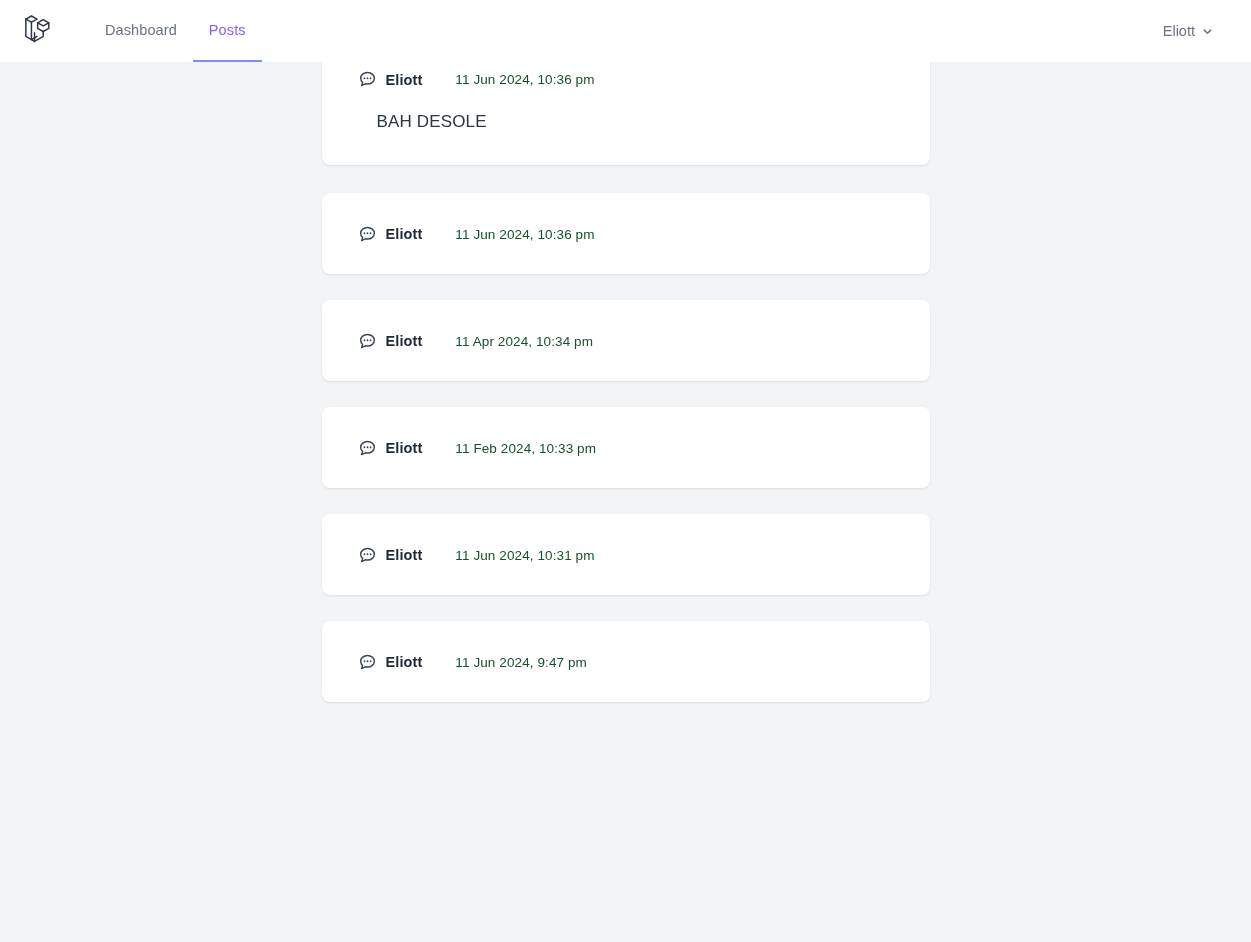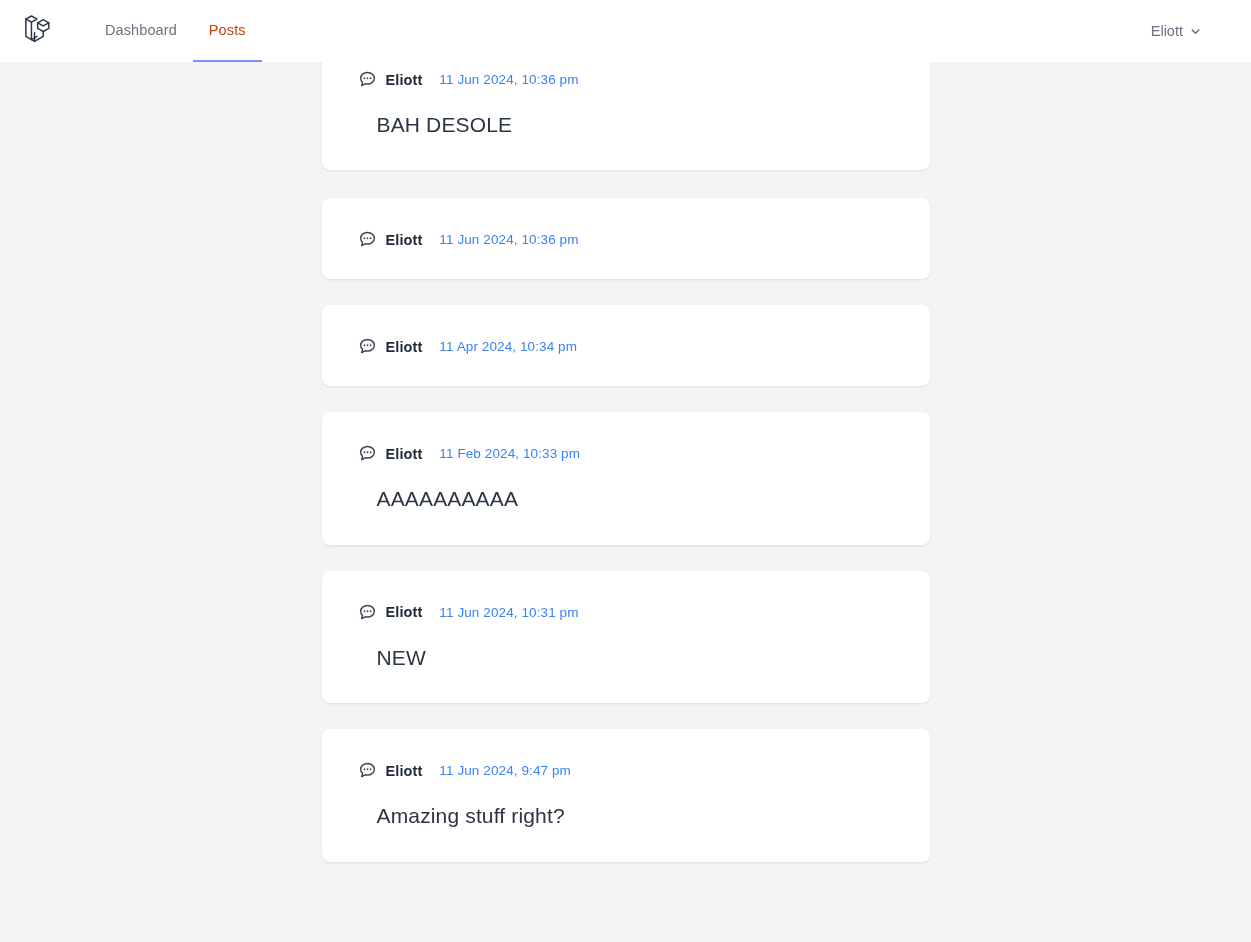--- a/index.html
+++ b/index.html
@@ -23,7 +23,7 @@
     background: #ffffff;
     display: flex;
     align-items: stretch;
-    padding: 0 12px 0 16px;
+    padding: 0 0 0 16px;
     position: relative;
   }
 

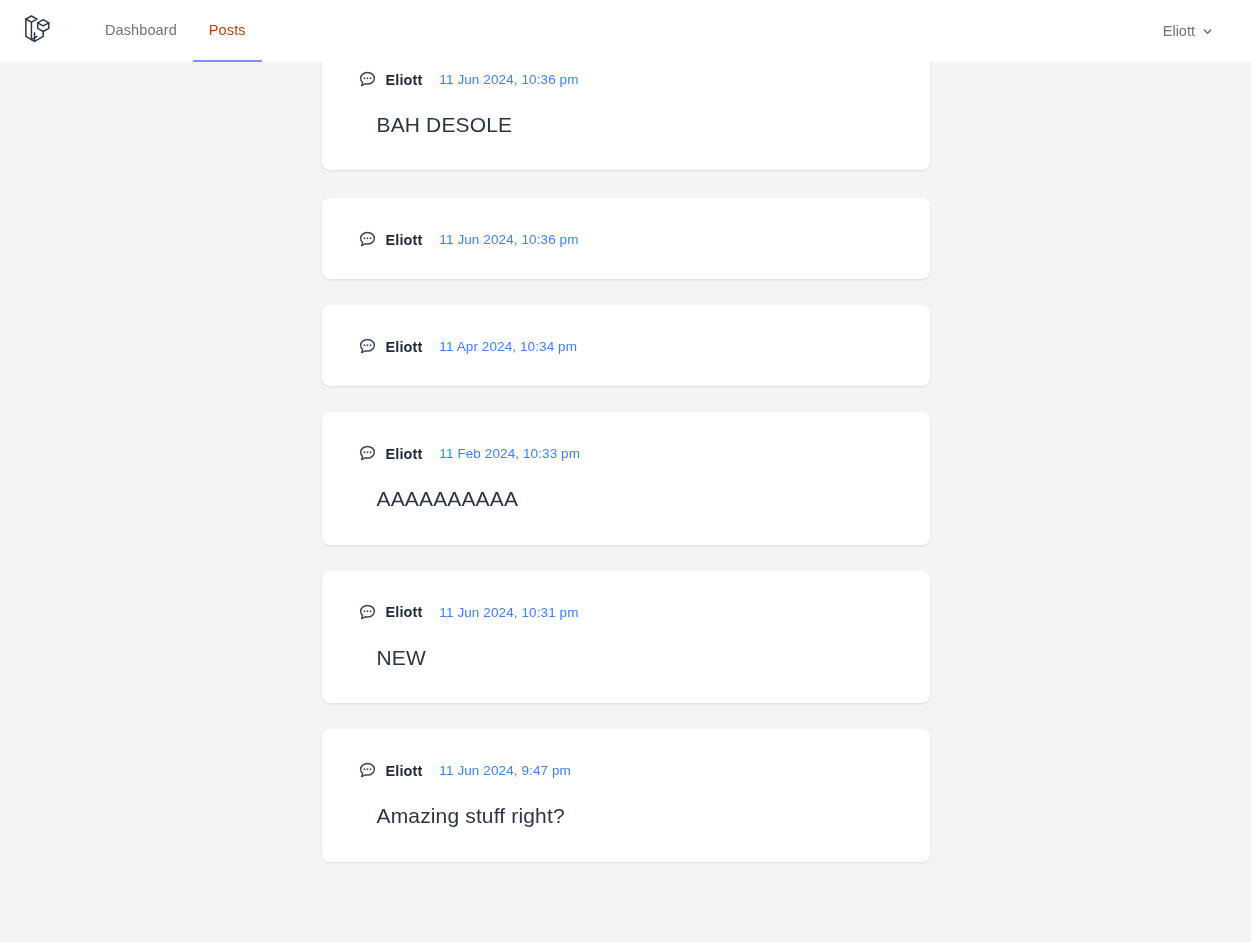--- a/index.html
+++ b/index.html
@@ -60,7 +60,7 @@
   }
 
   .nav-link.active {
-    color: #c2410c;
+    color: #8b5cf6;
     font-weight: 500;
     border-bottom-color: #818cf8;
   }

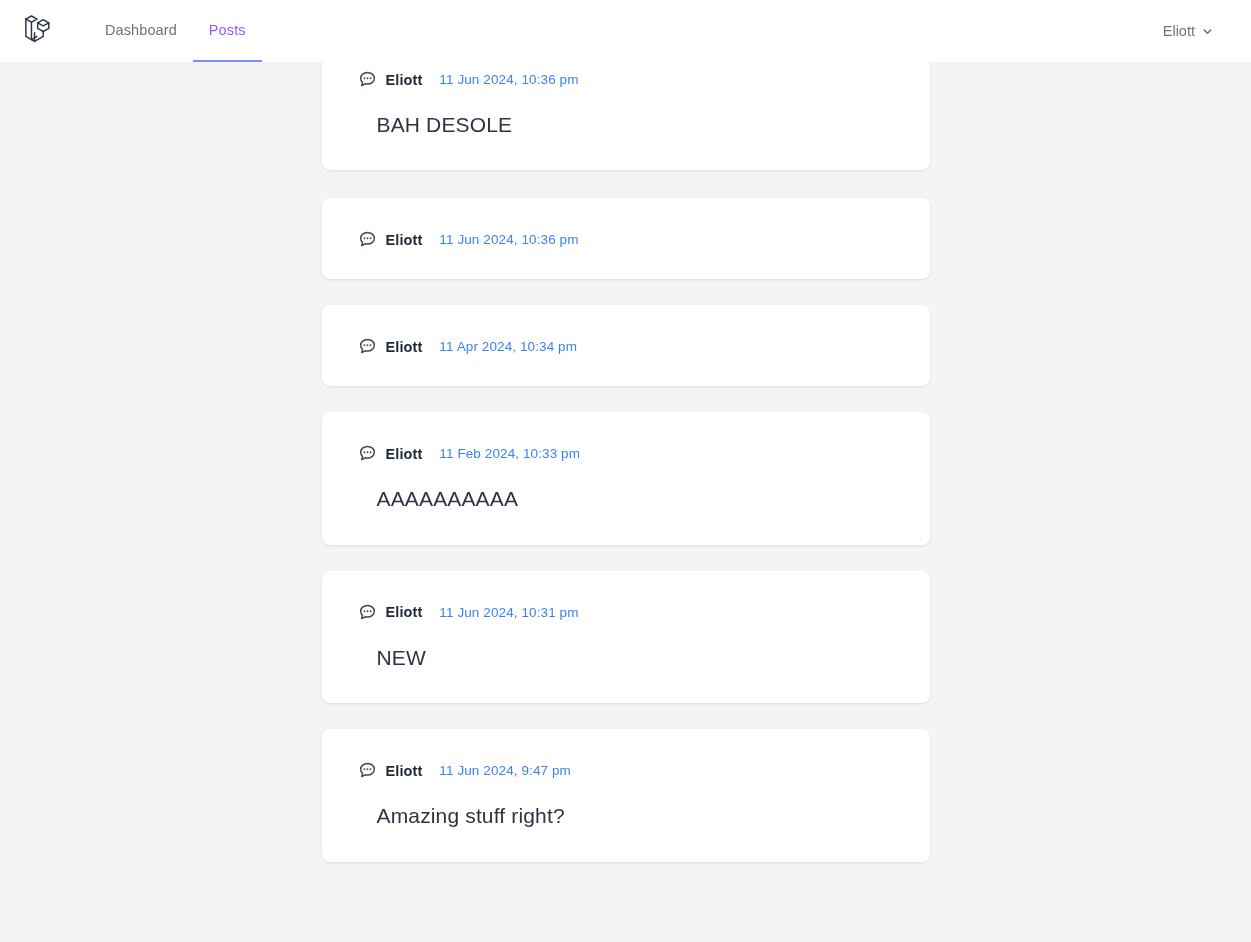--- a/index.html
+++ b/index.html
@@ -144,8 +144,8 @@
 
   .post-date {
     font-size: 13.5px;
-    color: #3b82f6;
-    margin-left: 8px;
+    color: #14532d;
+    margin-left: 24px;
     letter-spacing: 0.1px;
   }
 

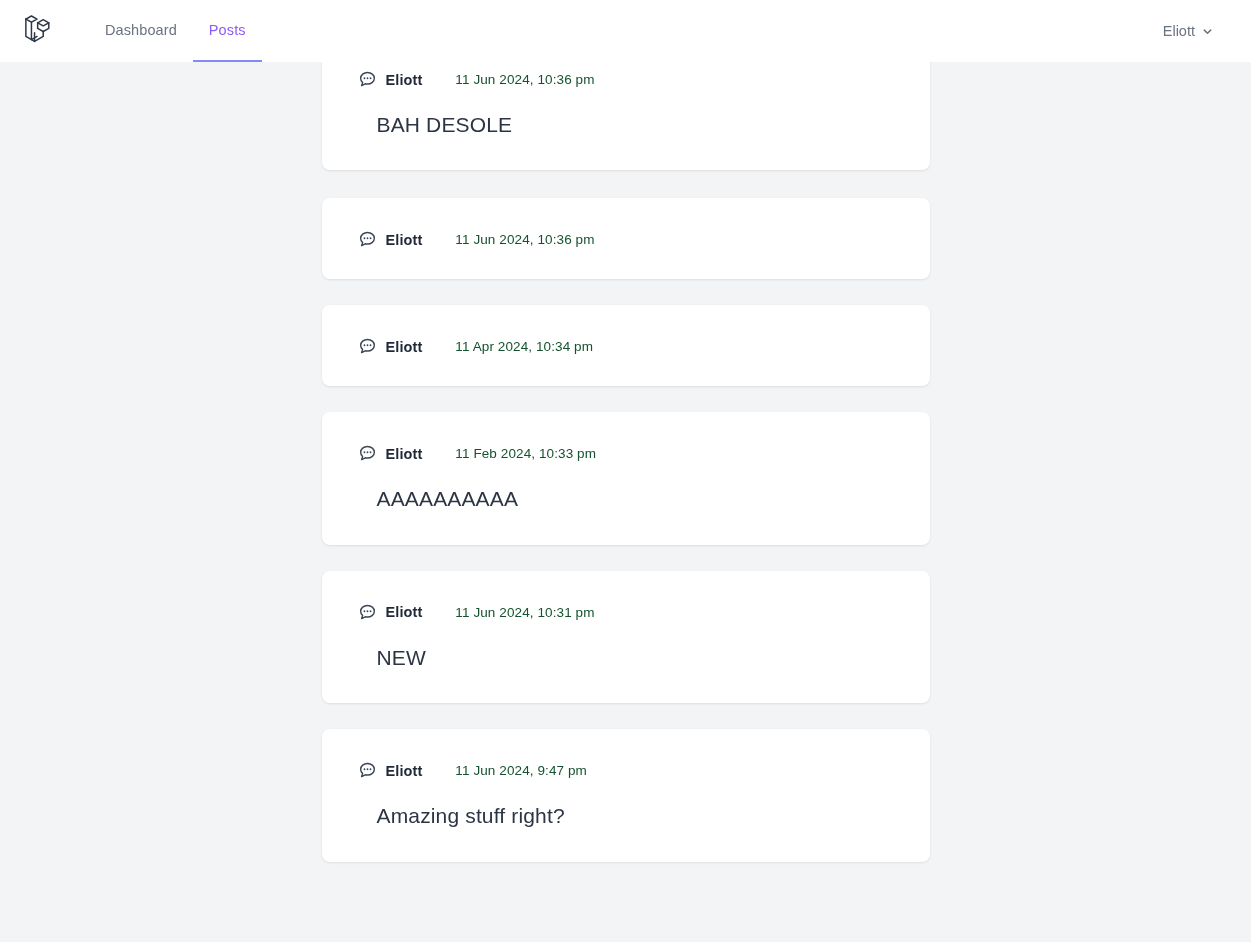--- a/index.html
+++ b/index.html
@@ -152,7 +152,7 @@
   .post-body {
     margin-top: 21px;
     margin-left: 19px;
-    font-size: 21px;
+    font-size: 17px;
     line-height: 1.45;
     color: #2b3544;
     letter-spacing: 0.15px;

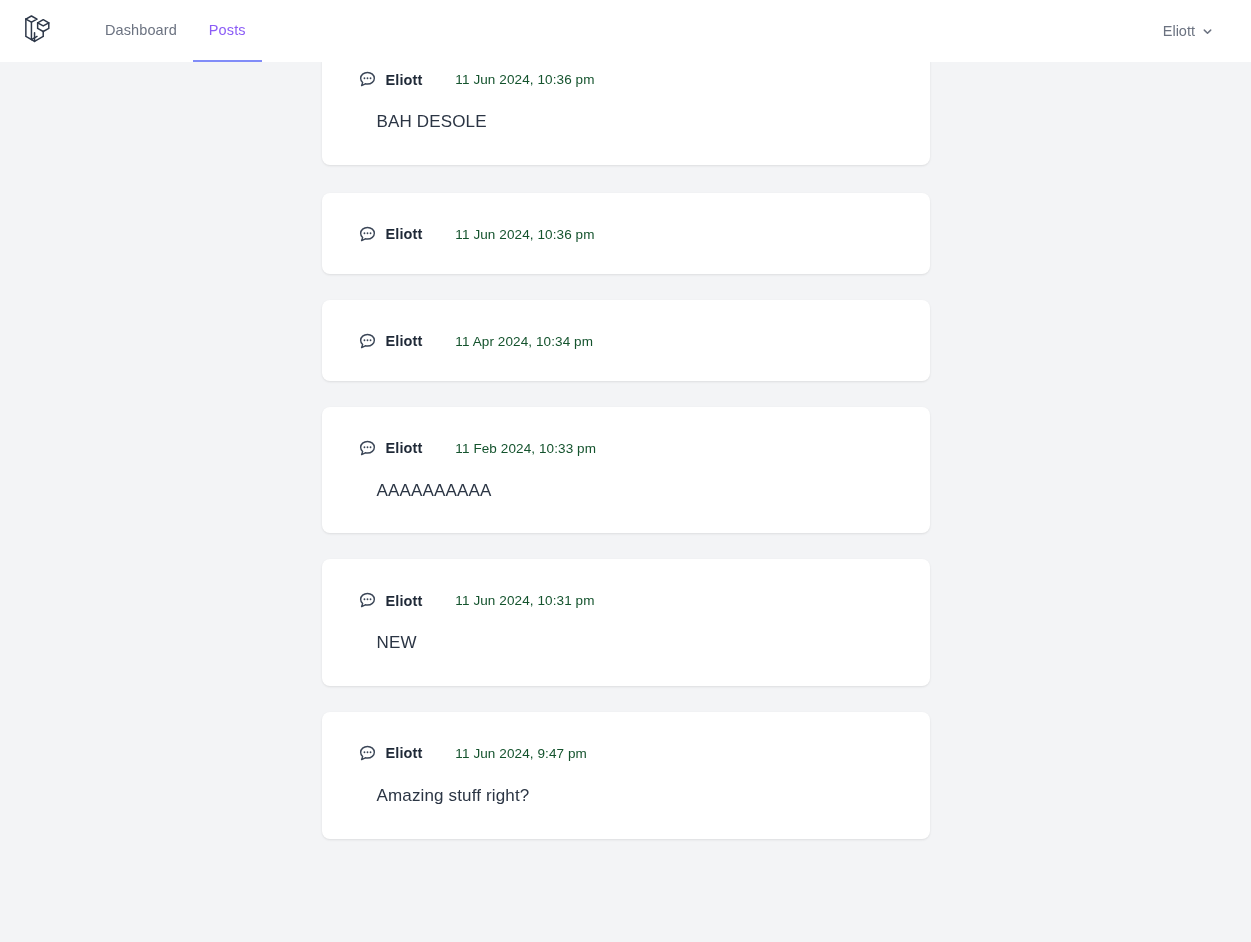--- a/index.html
+++ b/index.html
@@ -248,7 +248,6 @@
         <span class="post-author">Eliott</span>
         <span class="post-date">11 Feb 2024, 10:33 pm</span>
       </div>
-      <div class="post-body">AAAAAAAAAA</div>
     </div>
 
     <div class="post-card">

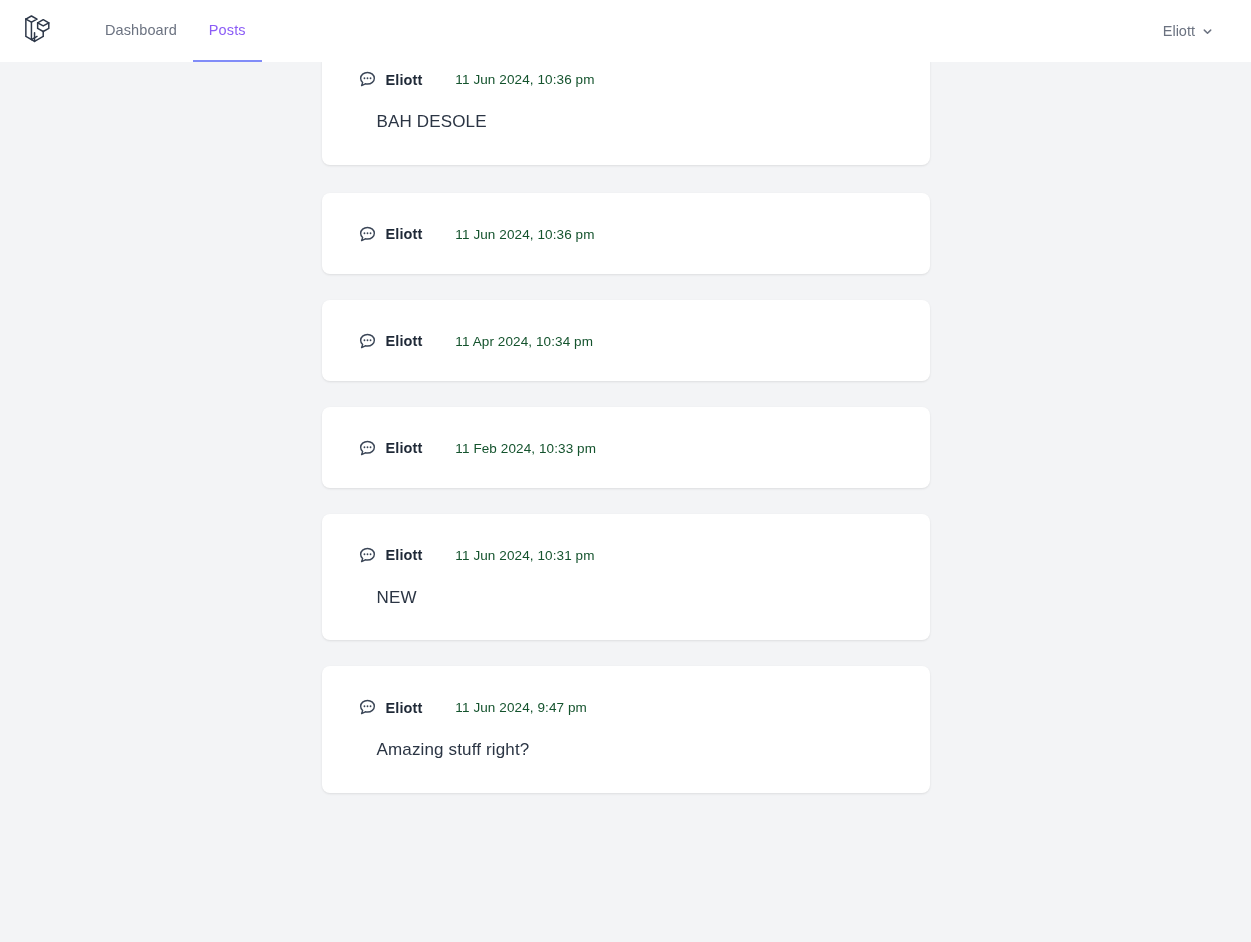--- a/index.html
+++ b/index.html
@@ -261,7 +261,6 @@
         <span class="post-author">Eliott</span>
         <span class="post-date">11 Jun 2024, 10:31 pm</span>
       </div>
-      <div class="post-body">NEW</div>
     </div>
 
     <div class="post-card">

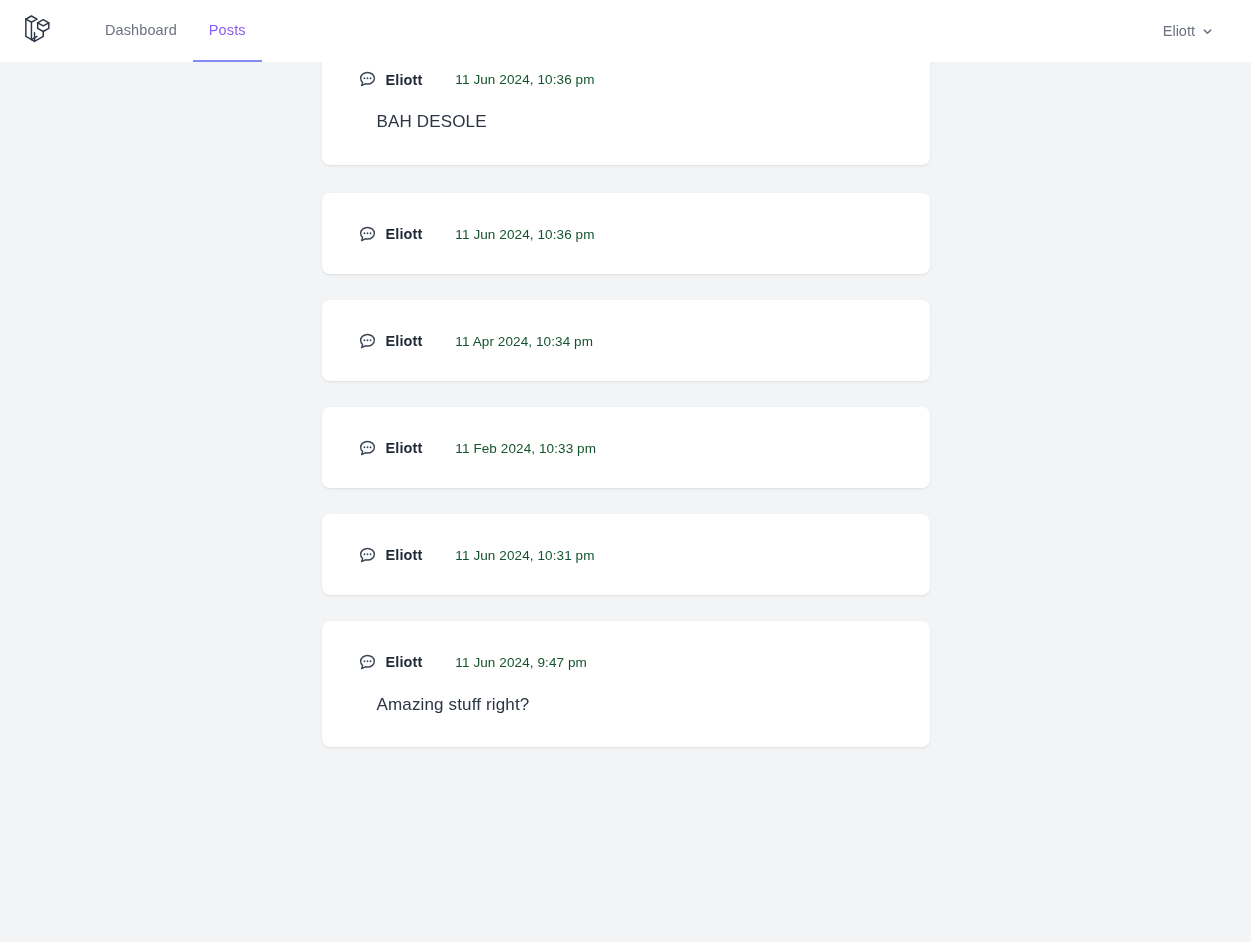--- a/index.html
+++ b/index.html
@@ -274,7 +274,6 @@
         <span class="post-author">Eliott</span>
         <span class="post-date">11 Jun 2024, 9:47 pm</span>
       </div>
-      <div class="post-body">Amazing stuff right?</div>
     </div>
 
   </div>

